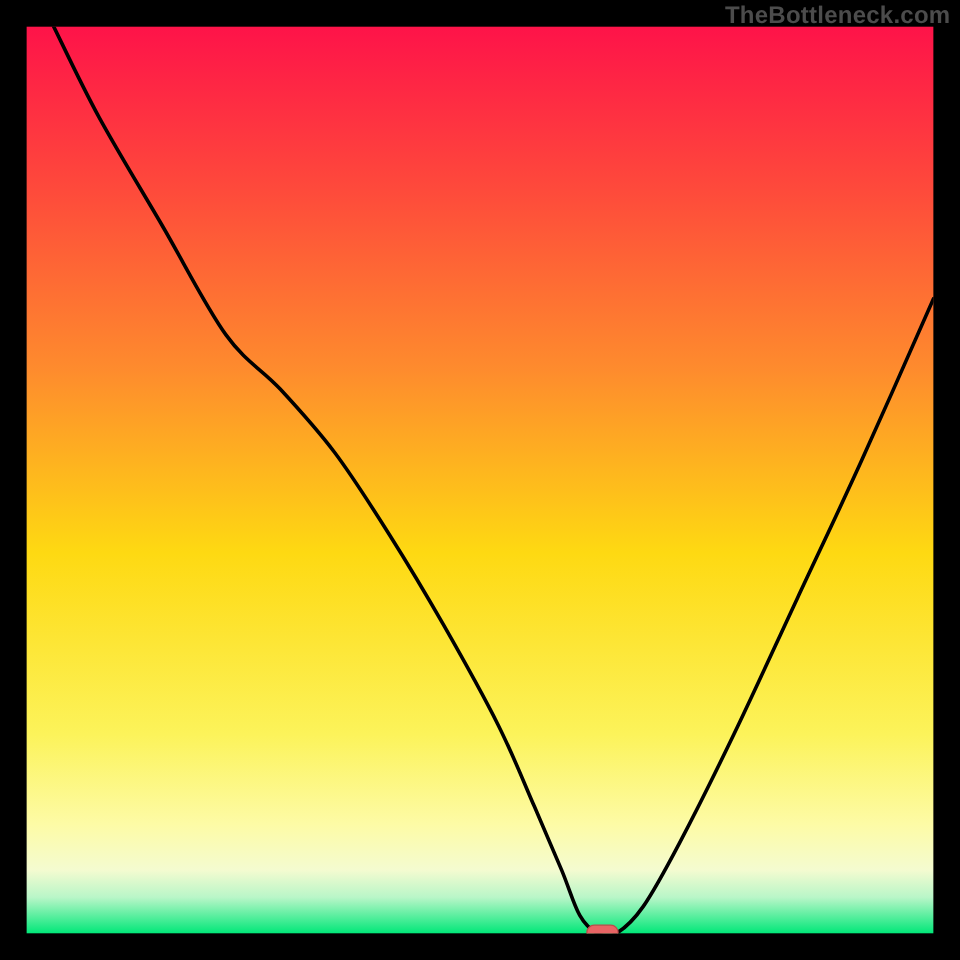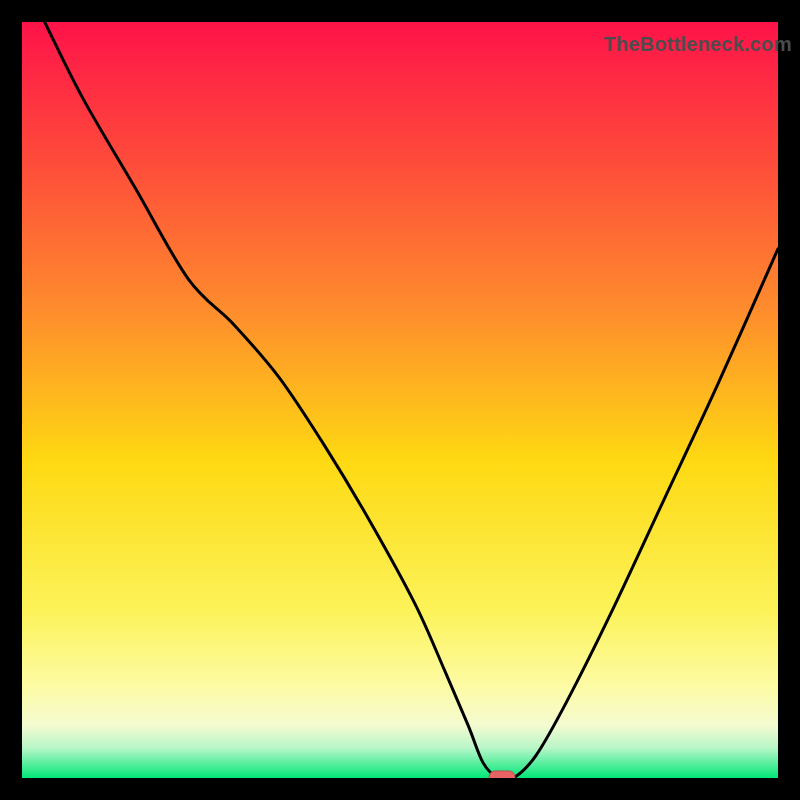--- a/index.html
+++ b/index.html
@@ -32,7 +32,6 @@
     font-weight: 600;
     color: #4c4c4c;
     letter-spacing: 0.2px;
-    margin-top: 31px;
   }
   svg { display: block; }
 </style>

